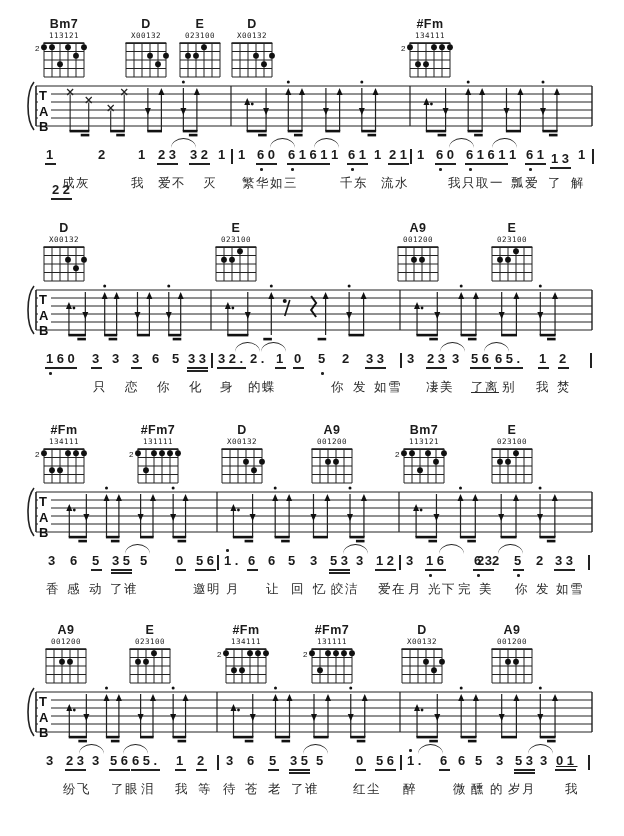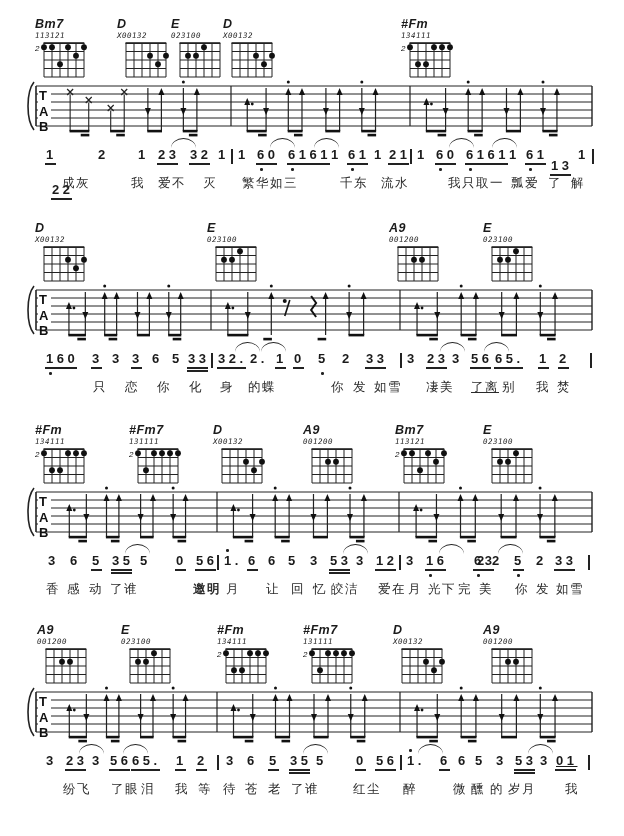--- a/index.html
+++ b/index.html
@@ -7,7 +7,7 @@
        font-family:"Liberation Sans",sans-serif;color:#1b1b1b;}
   #sheet{position:absolute;left:0;top:0;width:624px;height:836px;background:#fff;}
   .system{position:absolute;left:0;width:624px;height:200px;}
-  .chord{position:absolute;width:58px;text-align:left;font-style:italic;}
+  .chord{position:absolute;width:58px;text-align:center;}
   .cname{font-weight:bold;font-size:12.5px;line-height:13px;letter-spacing:.5px;}
   .cfing{font-family:"DejaVu Sans Mono",monospace;font-size:7.5px;line-height:9px;letter-spacing:.5px;}
   .staff{position:absolute;left:0;}

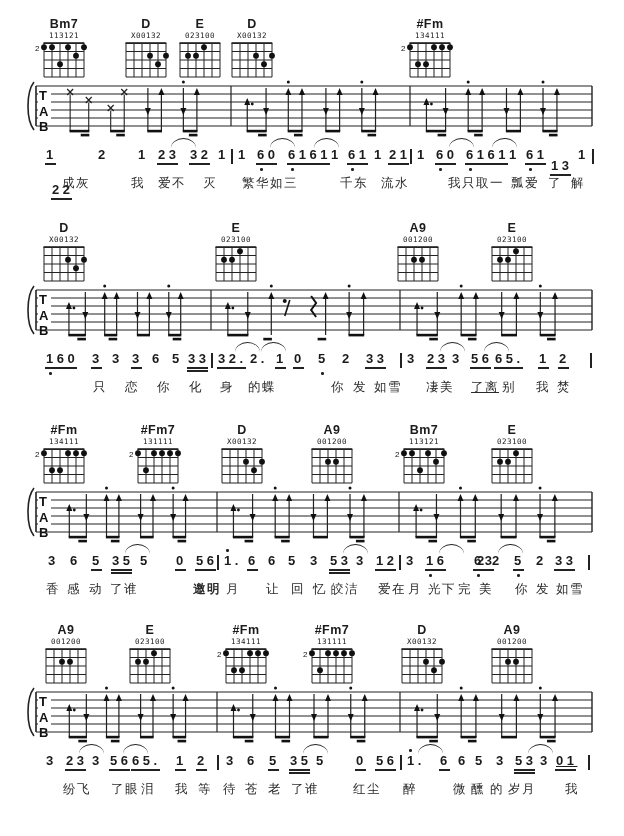--- a/index.html
+++ b/index.html
@@ -229,7 +229,7 @@
         <span class="tok" style="left: 466px; top: 0px;">6161<i class="ul"></i><i class="db"></i><i class="arc"></i></span>
         <span class="tok" style="left: 509px; top: 0px;">1</span>
         <span class="tok" style="left: 526px; top: 0px;">61<i class="ul"></i><i class="db"></i></span>
-        <span class="tok" style="left: 551px; top: 11px;">13<i class="ul"></i></span>
+        <span class="tok" style="left: 551px; top: 4px;">13<i class="ul"></i></span>
         <span class="tok" style="left: 578px; top: 0px;">1</span>
         <span class="nbar" style="left: 592px; top: 1px;"></span>
       </div>

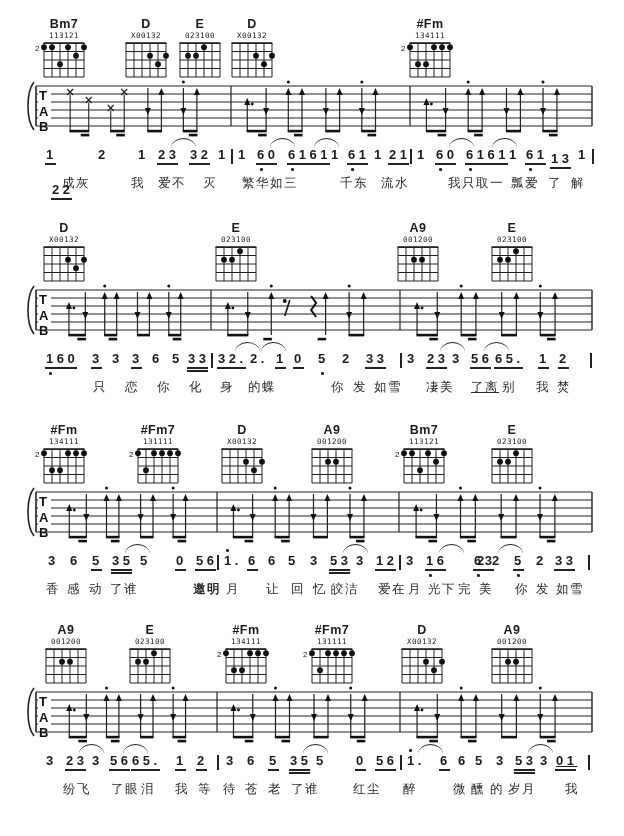--- a/index.html
+++ b/index.html
@@ -681,7 +681,7 @@
         <span class="lyr" style="left: 67px;">感</span>
         <span class="lyr" style="left: 89px;">动</span>
         <span class="lyr" style="left: 110px;">了谁</span>
-        <span class="lyr" style="left: 193px; font-weight: bold;">邀明</span>
+        <span class="lyr" style="left: 193px;">邀明</span>
         <span class="lyr" style="left: 226px;">月</span>
         <span class="lyr" style="left: 266px;">让</span>
         <span class="lyr" style="left: 291px;">回</span>

